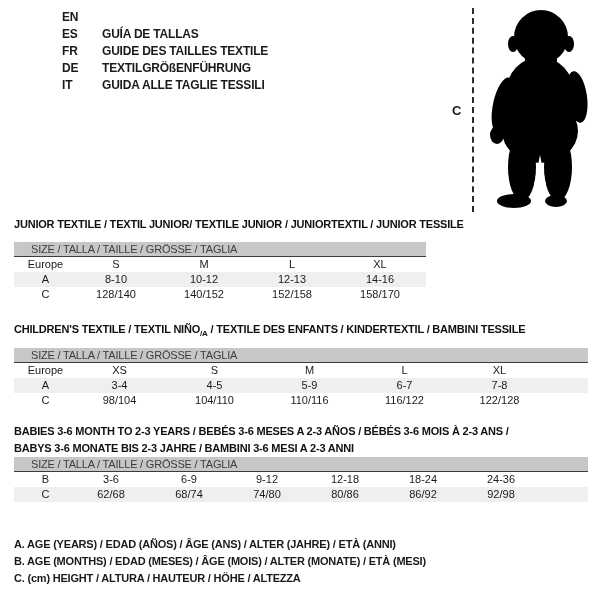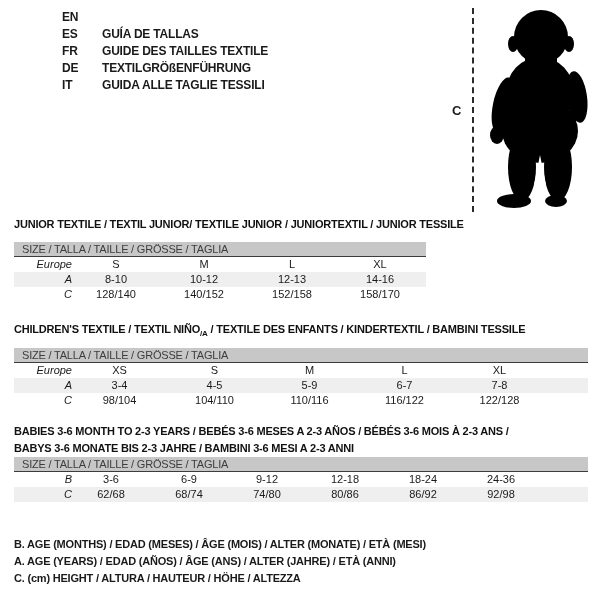--- a/index.html
+++ b/index.html
@@ -23,7 +23,7 @@
   .size-table{position:absolute;left:14px;}
   .size-bar{
     background:#c7c7c7;color:#3d3d3d;font-size:11px;line-height:14px;height:14px;
-    padding-left:8px;border-bottom:1px solid #3c3c3c;letter-spacing:-0.2px;
+    padding-left:17px;border-bottom:1px solid #3c3c3c;letter-spacing:-0.2px;
   }
   .trow{display:flex;height:15px;line-height:15px;font-size:11px;}
   .trow.alt{background:#efefef;}

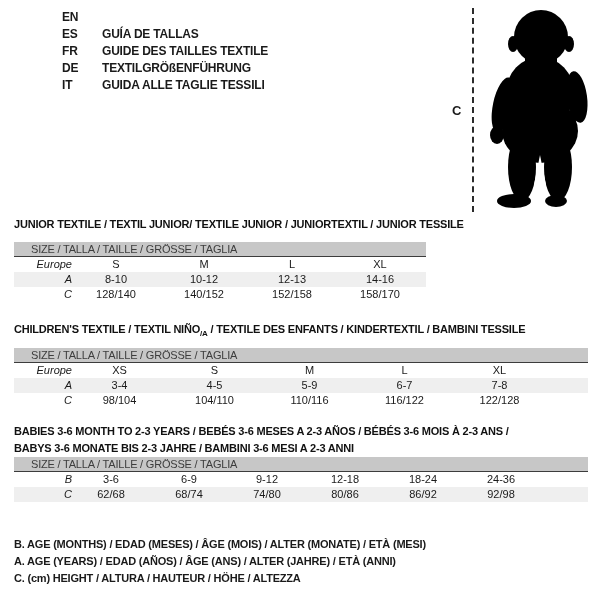--- a/index.html
+++ b/index.html
@@ -27,7 +27,7 @@
   }
   .trow{display:flex;height:15px;line-height:15px;font-size:11px;}
   .trow.alt{background:#efefef;}
-  .tlabel{width:58px;padding-left:5px;box-sizing:border-box;text-align:right;font-style:italic;}
+  .tlabel{width:58px;padding-left:5px;box-sizing:border-box;text-align:center;}
   .tcell{text-align:center;}
   .w1{width:412px;} .w2{width:574px;}
   .c1{width:88px;} .c2{width:95px;} .c3{width:78px;}

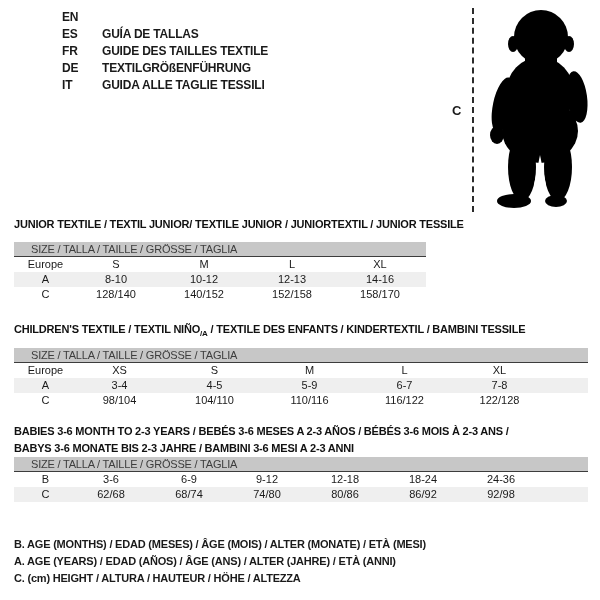--- a/index.html
+++ b/index.html
@@ -165,8 +165,8 @@
   </div>
 
   <div class="notes">
+    <div class="note-line">A. AGE (YEARS) / EDAD (AÑOS) / ÂGE (ANS) / ALTER (JAHRE) / ETÀ (ANNI)</div>
     <div class="note-line">B. AGE (MONTHS) / EDAD (MESES) / ÂGE (MOIS) / ALTER (MONATE) / ETÀ (MESI)</div>
-    <div class="note-line">A. AGE (YEARS) / EDAD (AÑOS) / ÂGE (ANS) / ALTER (JAHRE) / ETÀ (ANNI)</div>
     <div class="note-line">C. (cm) HEIGHT / ALTURA / HAUTEUR / HÖHE / ALTEZZA</div>
   </div>
 

